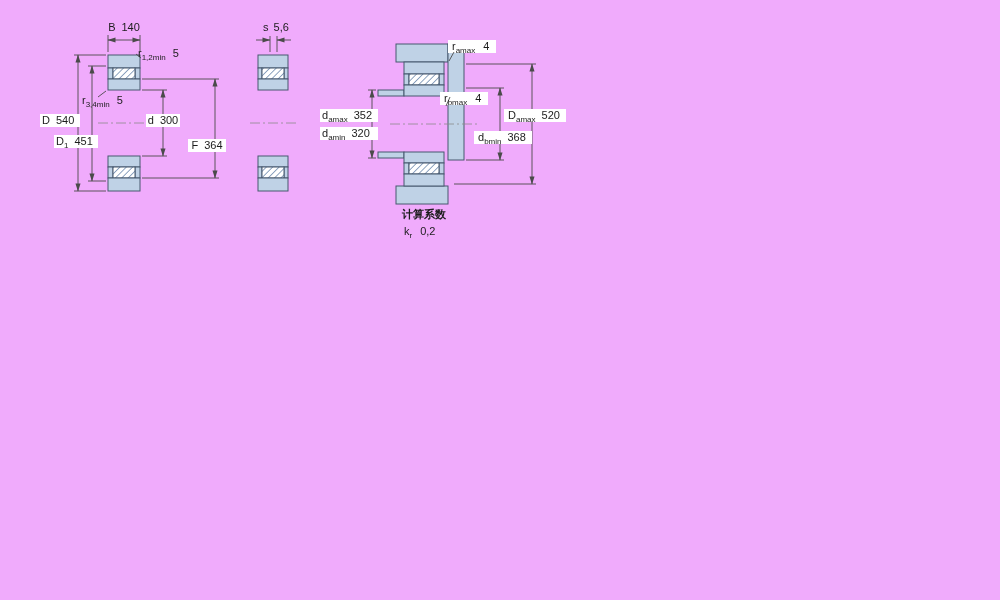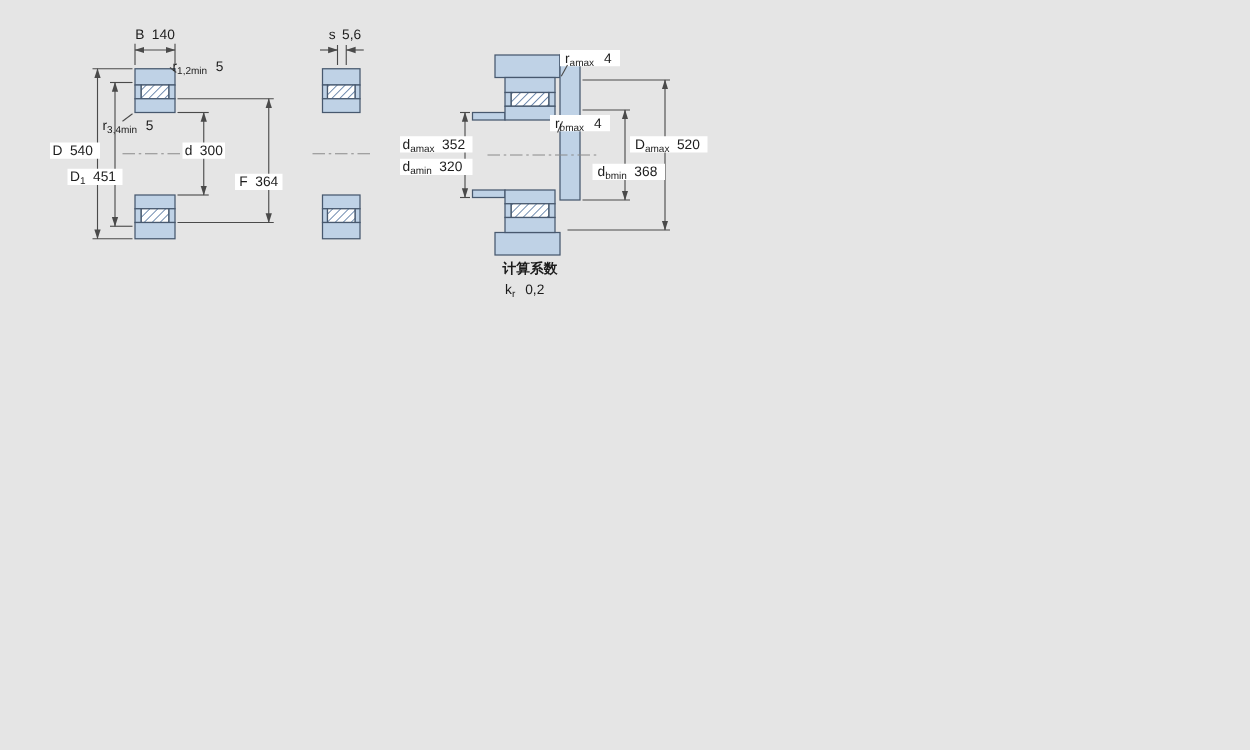--- a/index.html
+++ b/index.html
@@ -3,7 +3,7 @@
 <meta charset="utf-8">
 <style>
   html,body{margin:0;padding:0;background:#ffffff;}
-  .canvas{position:relative;width:1000px;height:600px;background:#e5e5e5;overflow:hidden;
+  .canvas{position:relative;width:1000px;height:600px;background:#f0abfc;overflow:hidden;
           font-family:"Liberation Sans",sans-serif;}
   svg text{font-family:"Liberation Sans",sans-serif;font-size:11px;fill:var(--text,#1c1c1c);}
   .sub-t{font-size:8px;}

